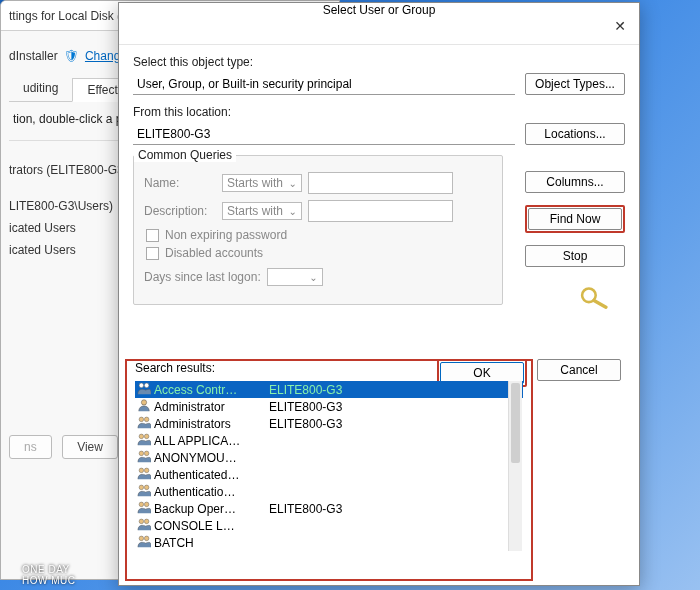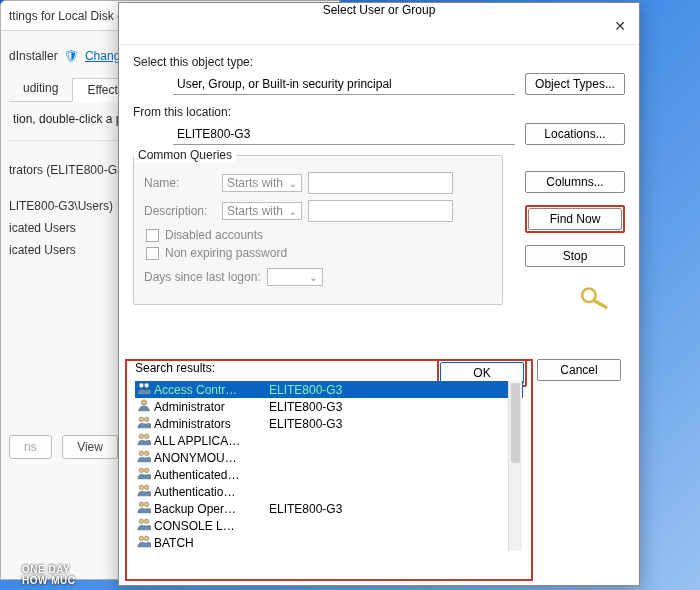--- a/index.html
+++ b/index.html
@@ -26,7 +26,7 @@
 .close { margin-left: auto; width: 18px; height: 18px; display: flex; align-items: center; justify-content: center; cursor: pointer; font-size: 14px; color: #333; }
 .dlg-body { padding: 10px 14px 0 14px; font-size: 12px; color: #222; }
 .lbl { margin-bottom: 4px; display: block; }
-.row { display: flex; gap: 10px; align-items: center; margin-bottom: 10px; margin-left: 40px; }
+.row { display: flex; gap: 10px; align-items: center; margin-bottom: 10px; }
 .txt { flex: 1; height: 22px; border: none; border-bottom: 1px solid #999; background: #fff; font-size: 12px; padding: 0 4px; outline: none; }
 .btn { width: 100px; height: 22px; border: 1px solid #888; background: #fdfdfd; font-size: 12px; cursor: pointer; border-radius: 2px; }
 .group { border: 1px solid #ccc; border-radius: 2px; padding: 10px 10px 12px 10px; margin-top: 4px; position: relative; background: #f7f7f7; }

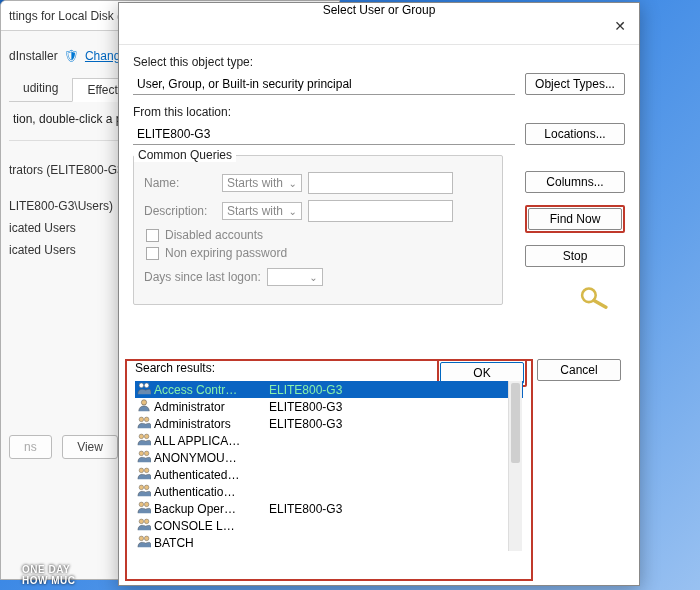--- a/index.html
+++ b/index.html
@@ -131,11 +131,11 @@
       </div>
       <div class="chk">
         <span class="chkbox"></span>
-        <span>Disabled accounts</span>
+        <span>Non expiring password</span>
       </div>
       <div class="chk">
         <span class="chkbox"></span>
-        <span>Non expiring password</span>
+        <span>Disabled accounts</span>
       </div>
       <div class="form-row" style="margin-top:8px;">
         <span class="flabel" style="width:auto;color:#888">Days since last logon:</span>

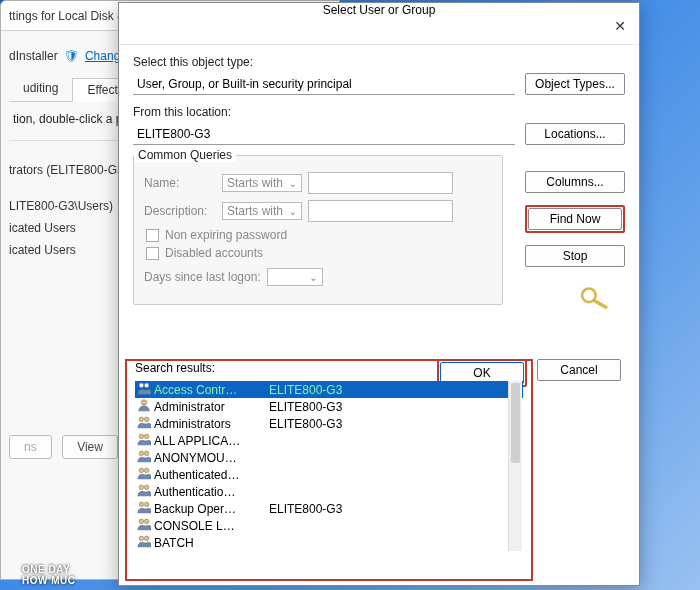--- a/index.html
+++ b/index.html
@@ -18,7 +18,7 @@
 .bg-btns { position: absolute; left: 8px; bottom: 120px; }
 .bg-btn { display: inline-block; border: 1px solid #bbb; background: #fdfdfd; padding: 4px 14px; font-size: 12px; color: #444; border-radius: 3px; margin-right: 6px; }
 .bg-btn.disabled { color: #aaa; }
-.taskbar-item { position: absolute; left: 22px; bottom: 4px; color: #fff; font-size: 10px; font-weight: 700; line-height: 11px; text-shadow: 0 0 3px #000; letter-spacing: .5px; }
+.taskbar-item { position: absolute; left: 22px; bottom: 4px; color: #fff; font-size: 10px; font-weight: 400; line-height: 11px; text-shadow: 0 0 3px #000; letter-spacing: .5px; }
 
 
 .dlg { position: absolute; left: 118px; top: 2px; width: 522px; height: 584px; background: #fff; border: 1px solid #888; box-shadow: 0 4px 18px rgba(0,0,0,.3); }

